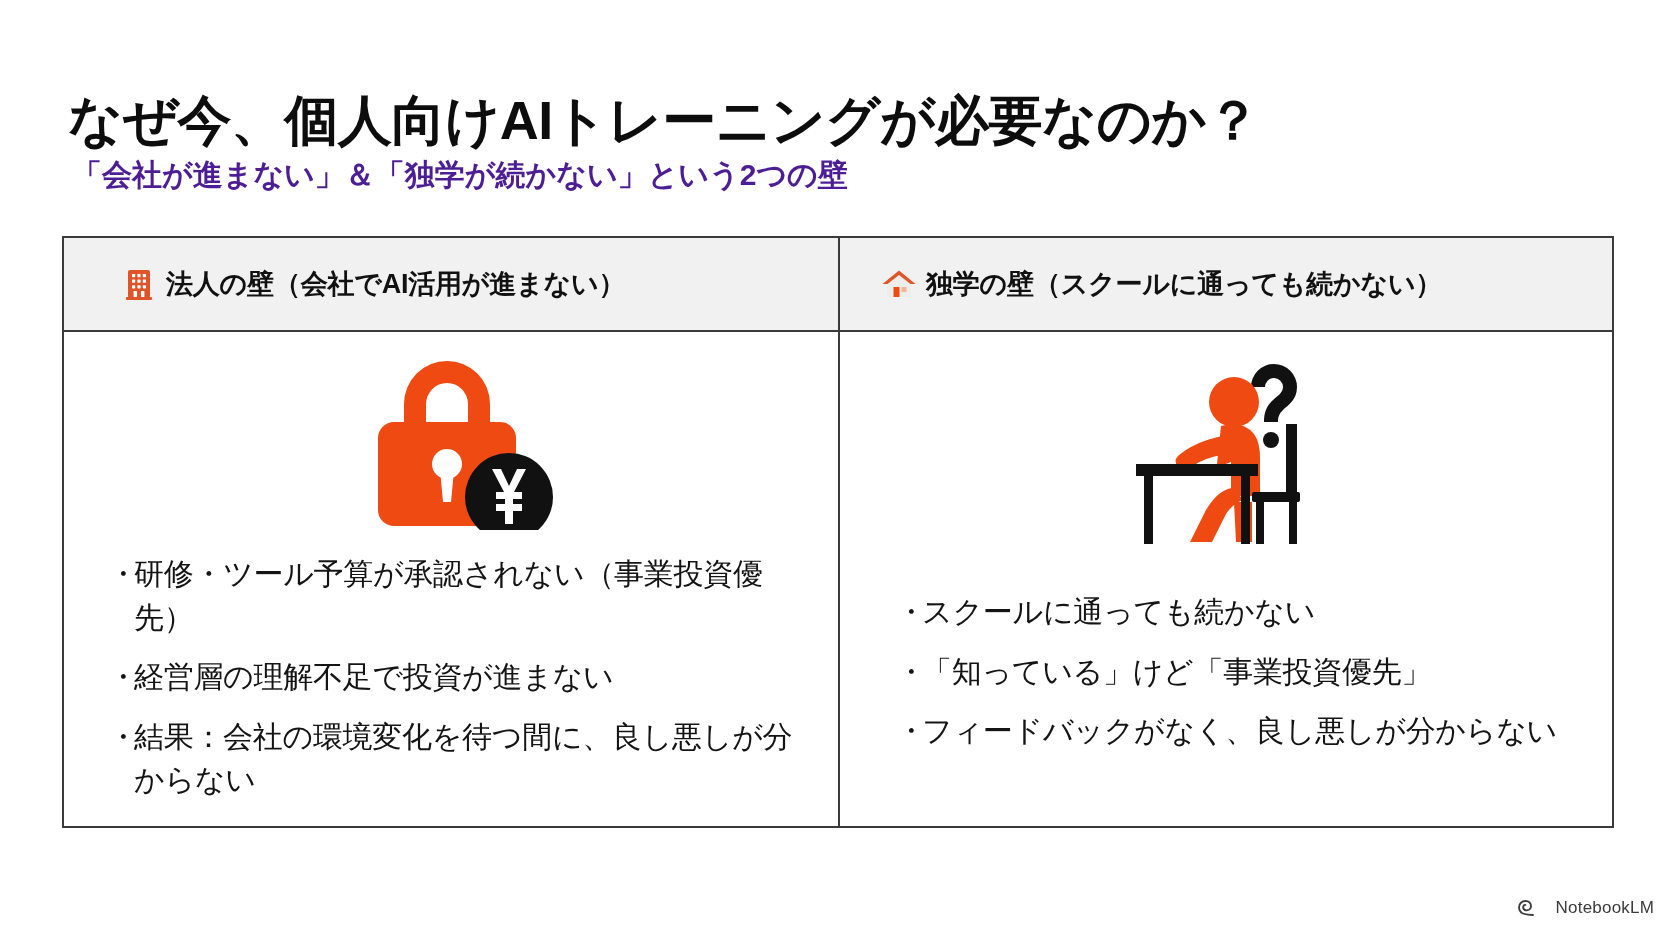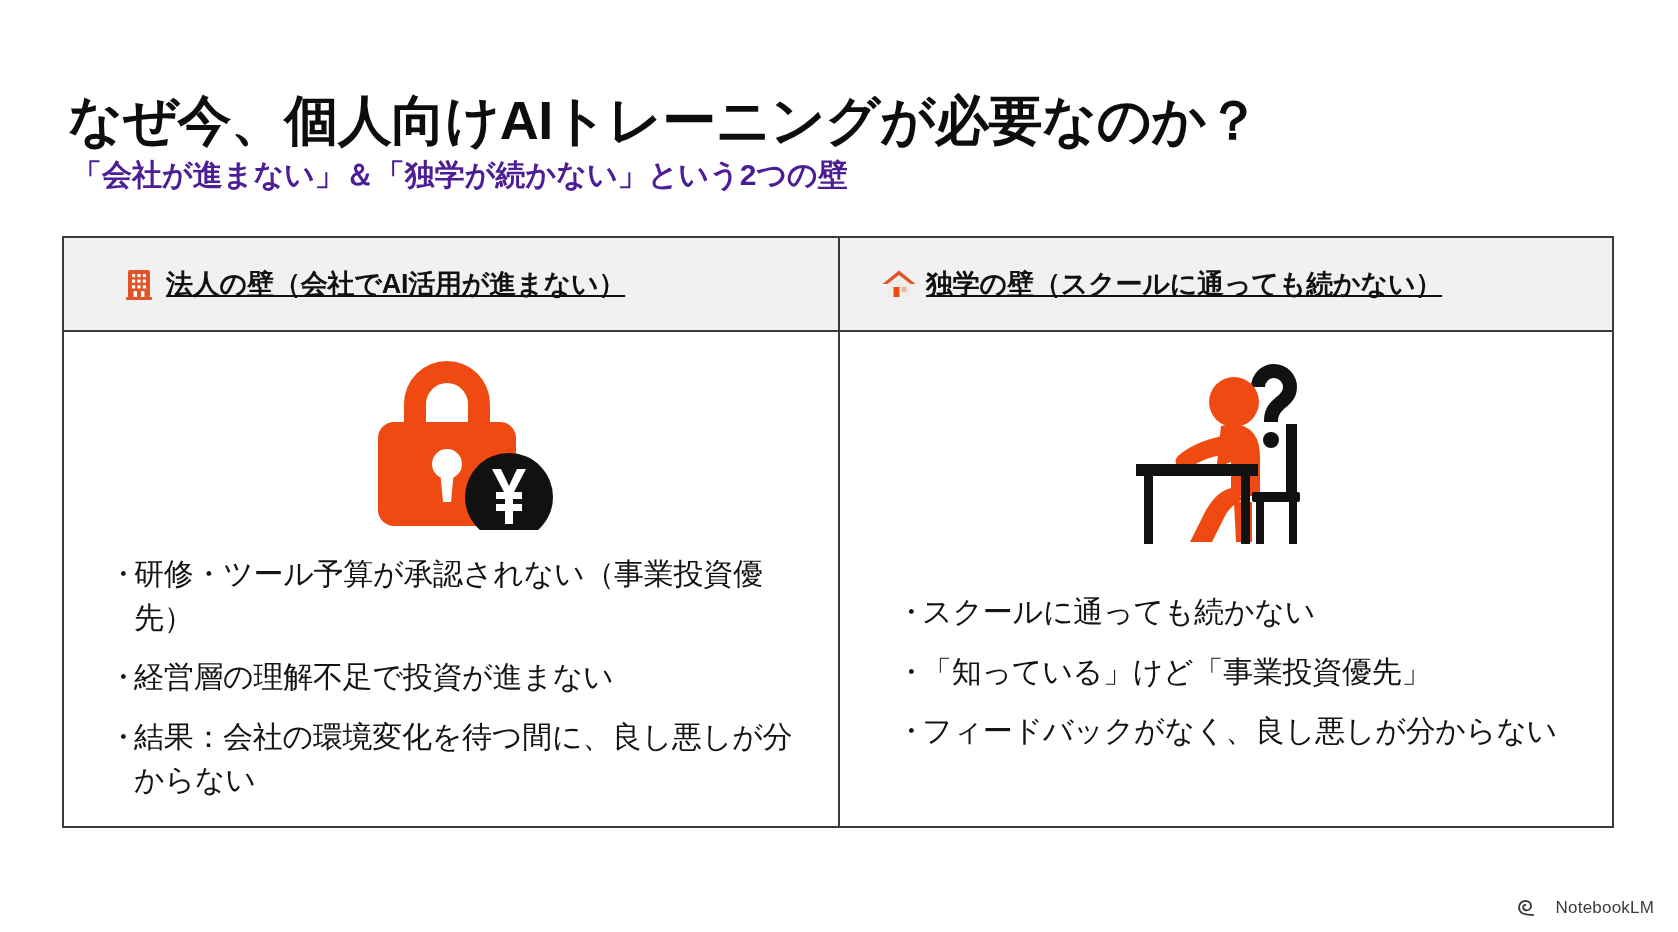--- a/index.html
+++ b/index.html
@@ -75,7 +75,6 @@
     width: 50%;
     box-sizing: border-box;
     position: relative;
-    text-decoration: underline;
   }
   .thead .col {
     display: flex;

